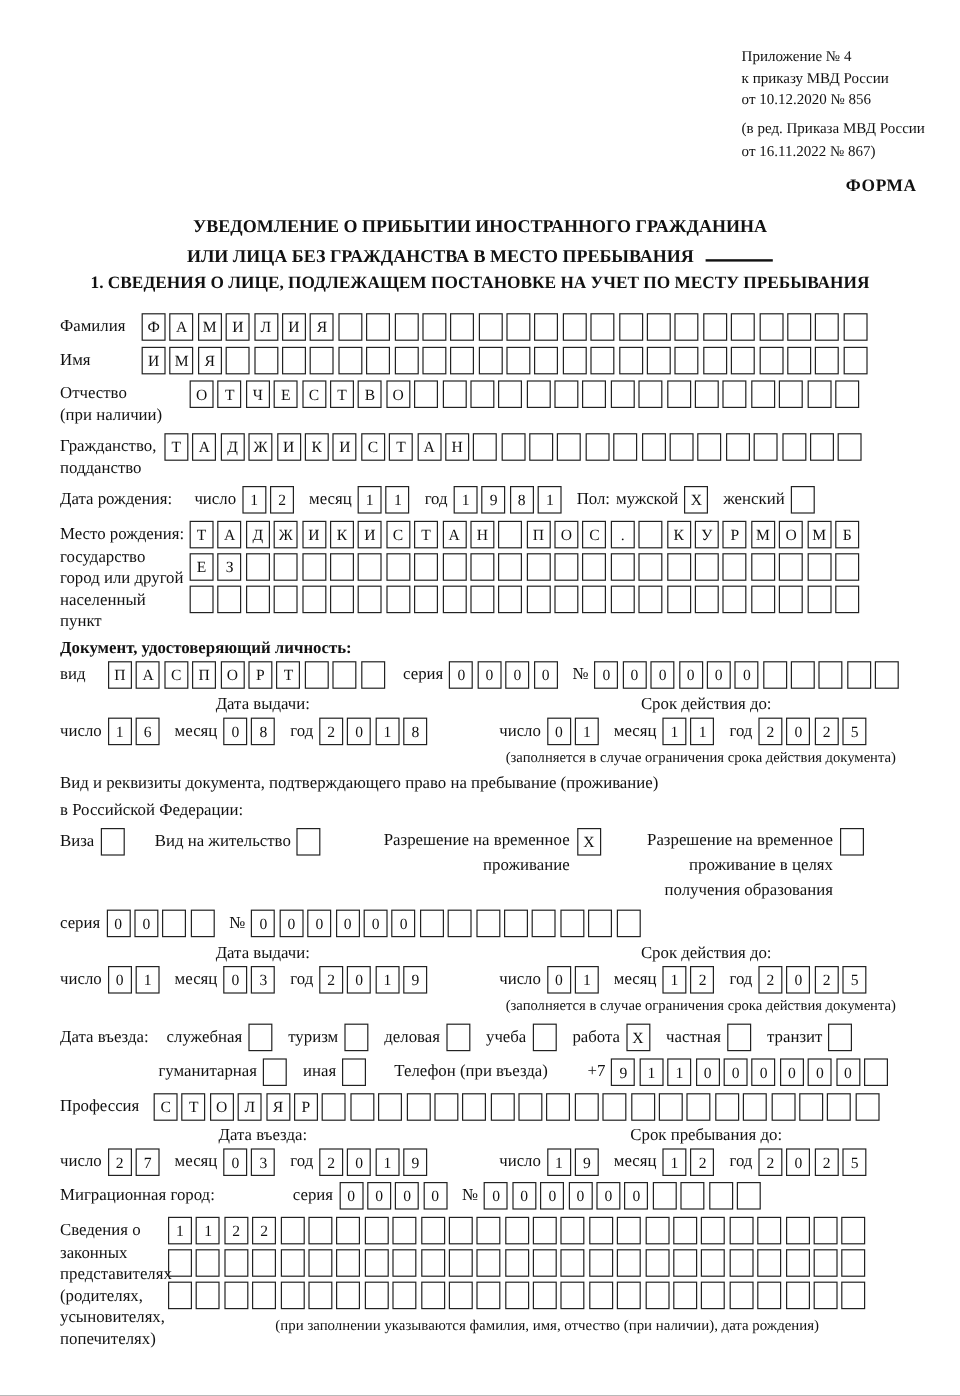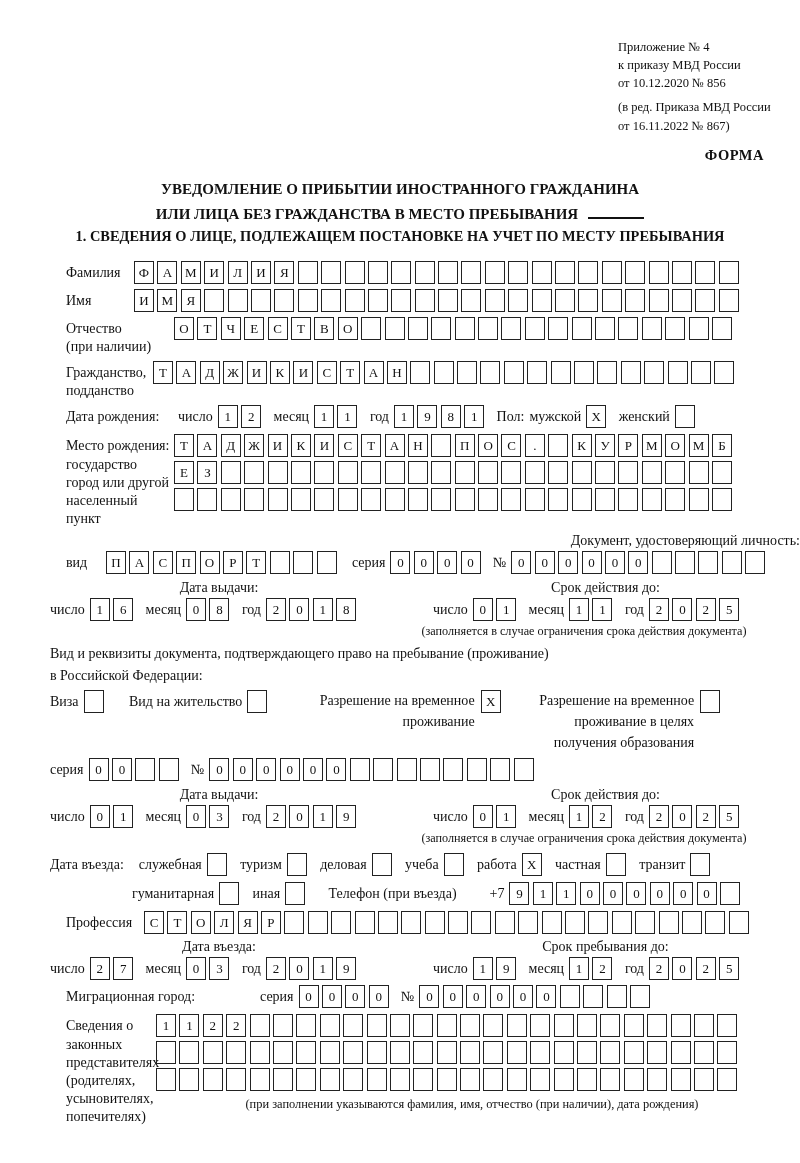--- a/index.html
+++ b/index.html
@@ -16,7 +16,7 @@
   .sec1{font-weight:bold;font-size:14.4px;text-align:center;}
   .content{margin-top:16px;padding-left:50px;}
   .frow{display:flex;align-items:flex-start;margin-bottom:5px;}
-  .lbl{flex:none;font-size:14px;line-height:1.3;padding-top:3px;margin-left:16px;}
+  .lbl{flex:none;font-size:14px;line-height:1.3;padding-top:3px;}
   .cells{display:flex;flex:none;}
   .cellstack .cells{margin-bottom:4px;}
   .cell{flex:none;width:18px;height:21px;border:1.6px solid var(--box);margin-right:3.4px;

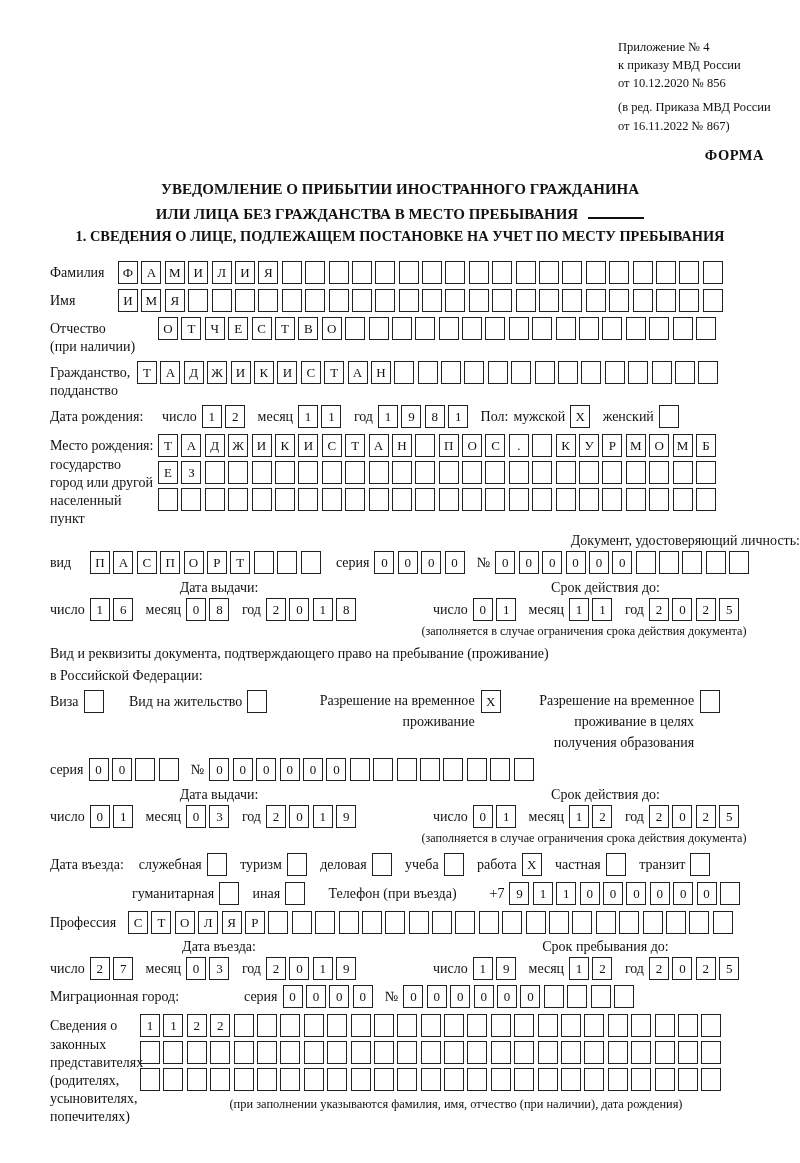--- a/index.html
+++ b/index.html
@@ -303,7 +303,7 @@
       </div>
     </div>
 
-    <div class="ptext" style="text-align:right;font-weight:normal;margin-bottom:2px">Документ, удостоверяющий личность:</div>
+    <div class="ptext" style="text-align:left;font-weight:bold;margin-bottom:2px">Документ, удостоверяющий личность:</div>
 
     <div class="frow">
       <div class="lbl" style="width:40px">вид</div>

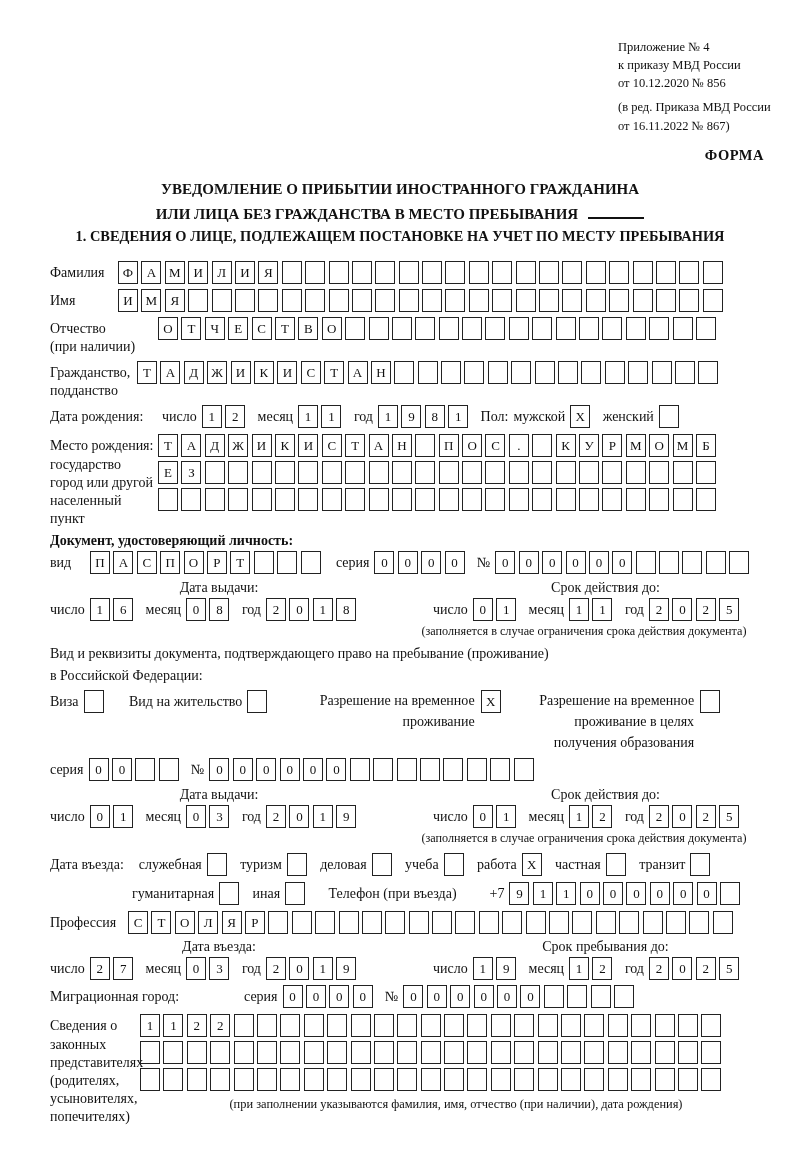--- a/index.html
+++ b/index.html
@@ -24,7 +24,7 @@
   .dl{font-size:14px;line-height:24px;margin:0 5px 0 9px;flex:none;}
   .dl.first{margin-left:0;}
   .optlabel{font-size:14px;line-height:24px;margin:0 5px 0 10px;flex:none;}
-  .dates{display:flex;margin-bottom:2px;gap:17px;}
+  .dates{display:flex;margin-bottom:2px;}
   .dgroup{flex:none;}
   .dg-left{width:338px;}
   .dg-right{width:345px;margin-left:28px;}

